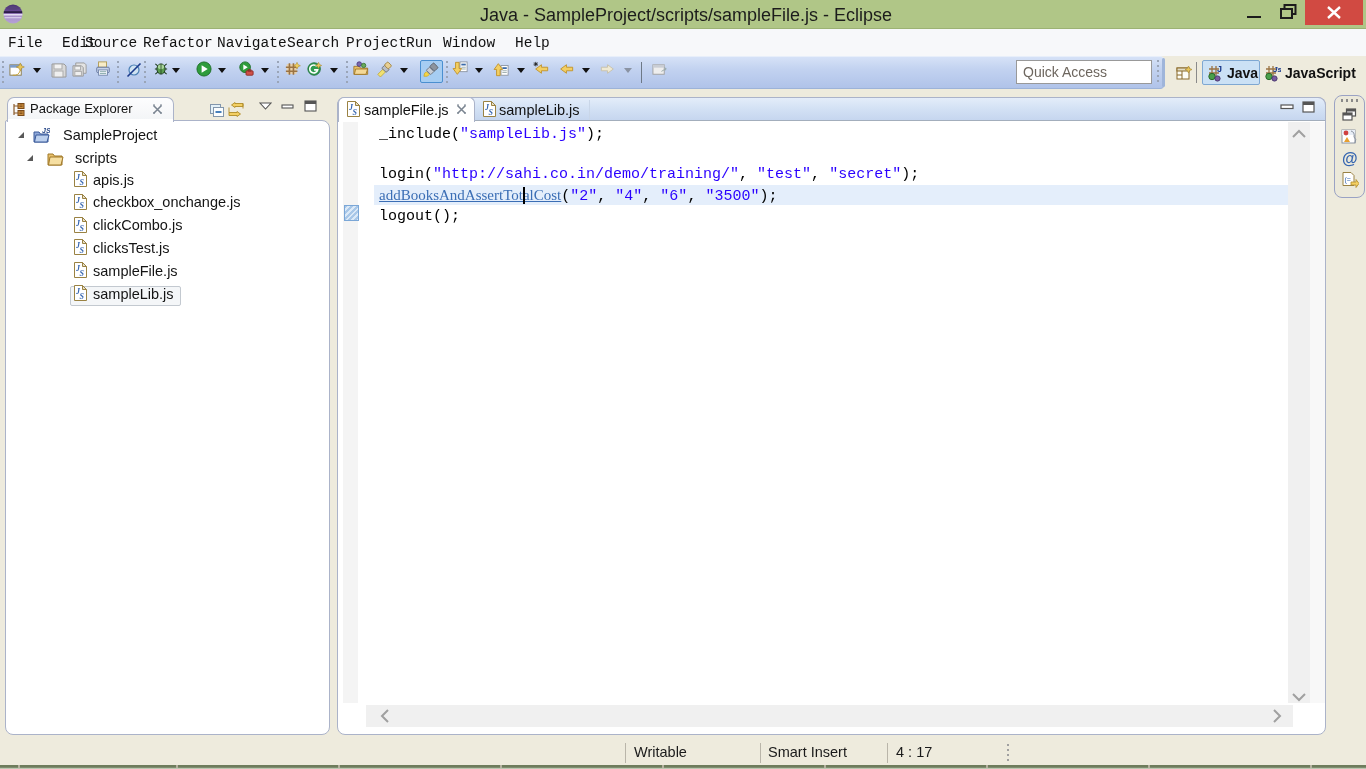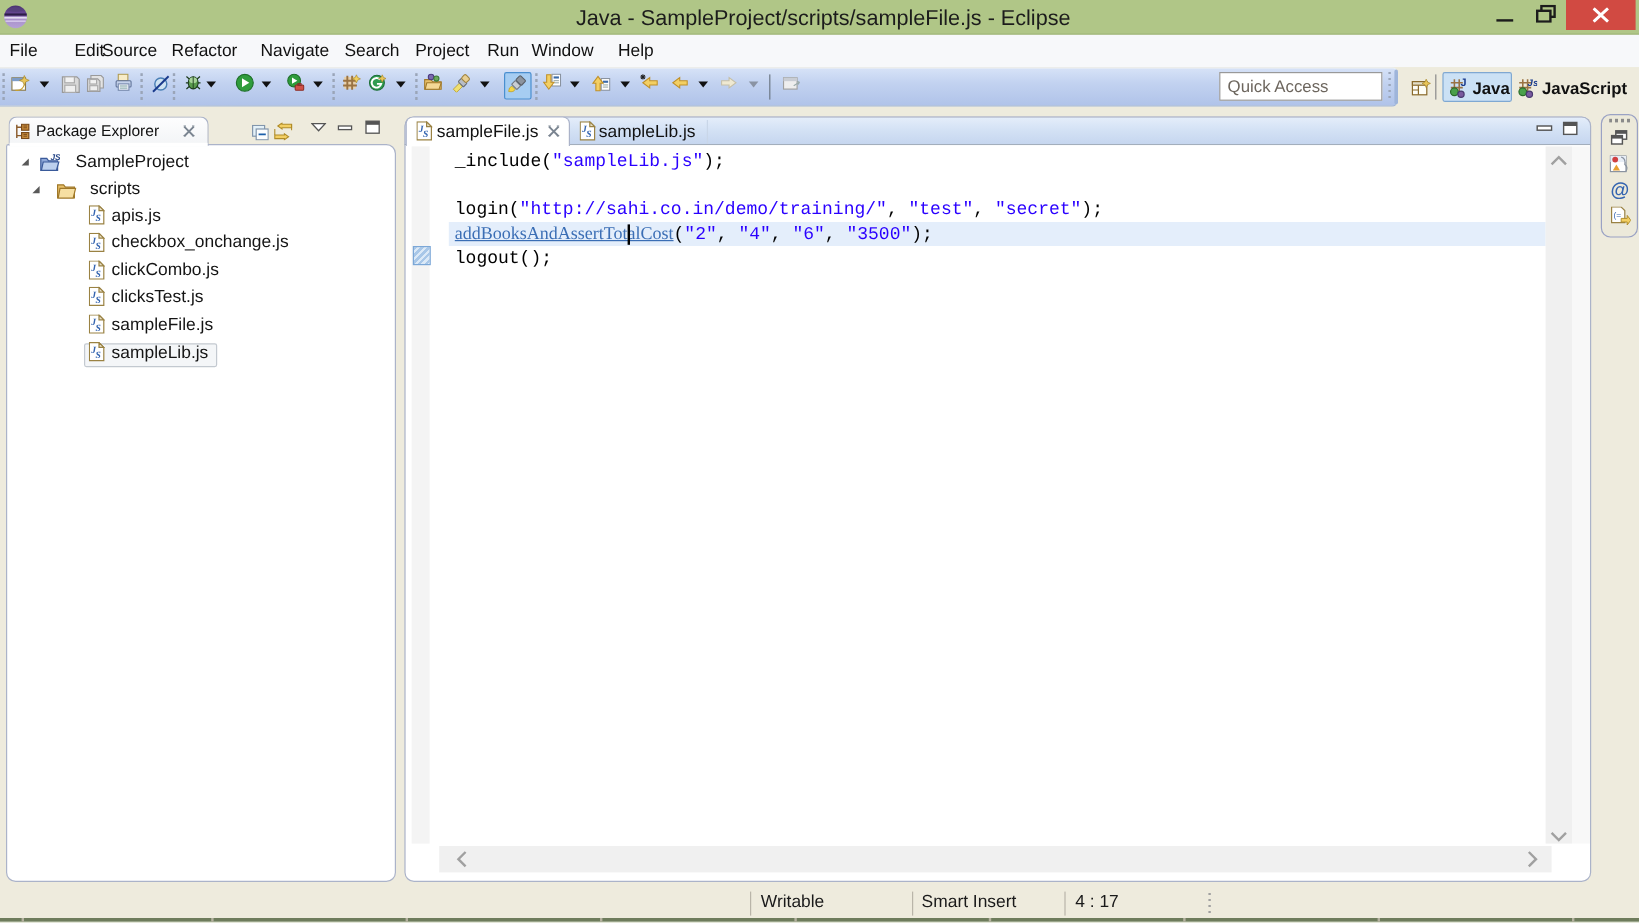--- a/index.html
+++ b/index.html
@@ -15,7 +15,7 @@
   #btn-close { position:absolute; left:1305px; top:0; width:58px; height:25px; background:#d14a42; color:#fff; }
 
   
-  #menubar { position:absolute; left:0; top:29px; width:1366px; height:27px; background:#f7f8fa; }
+  #menubar { position:absolute; left:0; top:29px; width:1366px; height:27px; background:#f7f8fa;font-family:Liberation Mono, monospace; }
   #menubar span { position:absolute; top:6px; font-size:14.5px; color:#111; }
 
   

